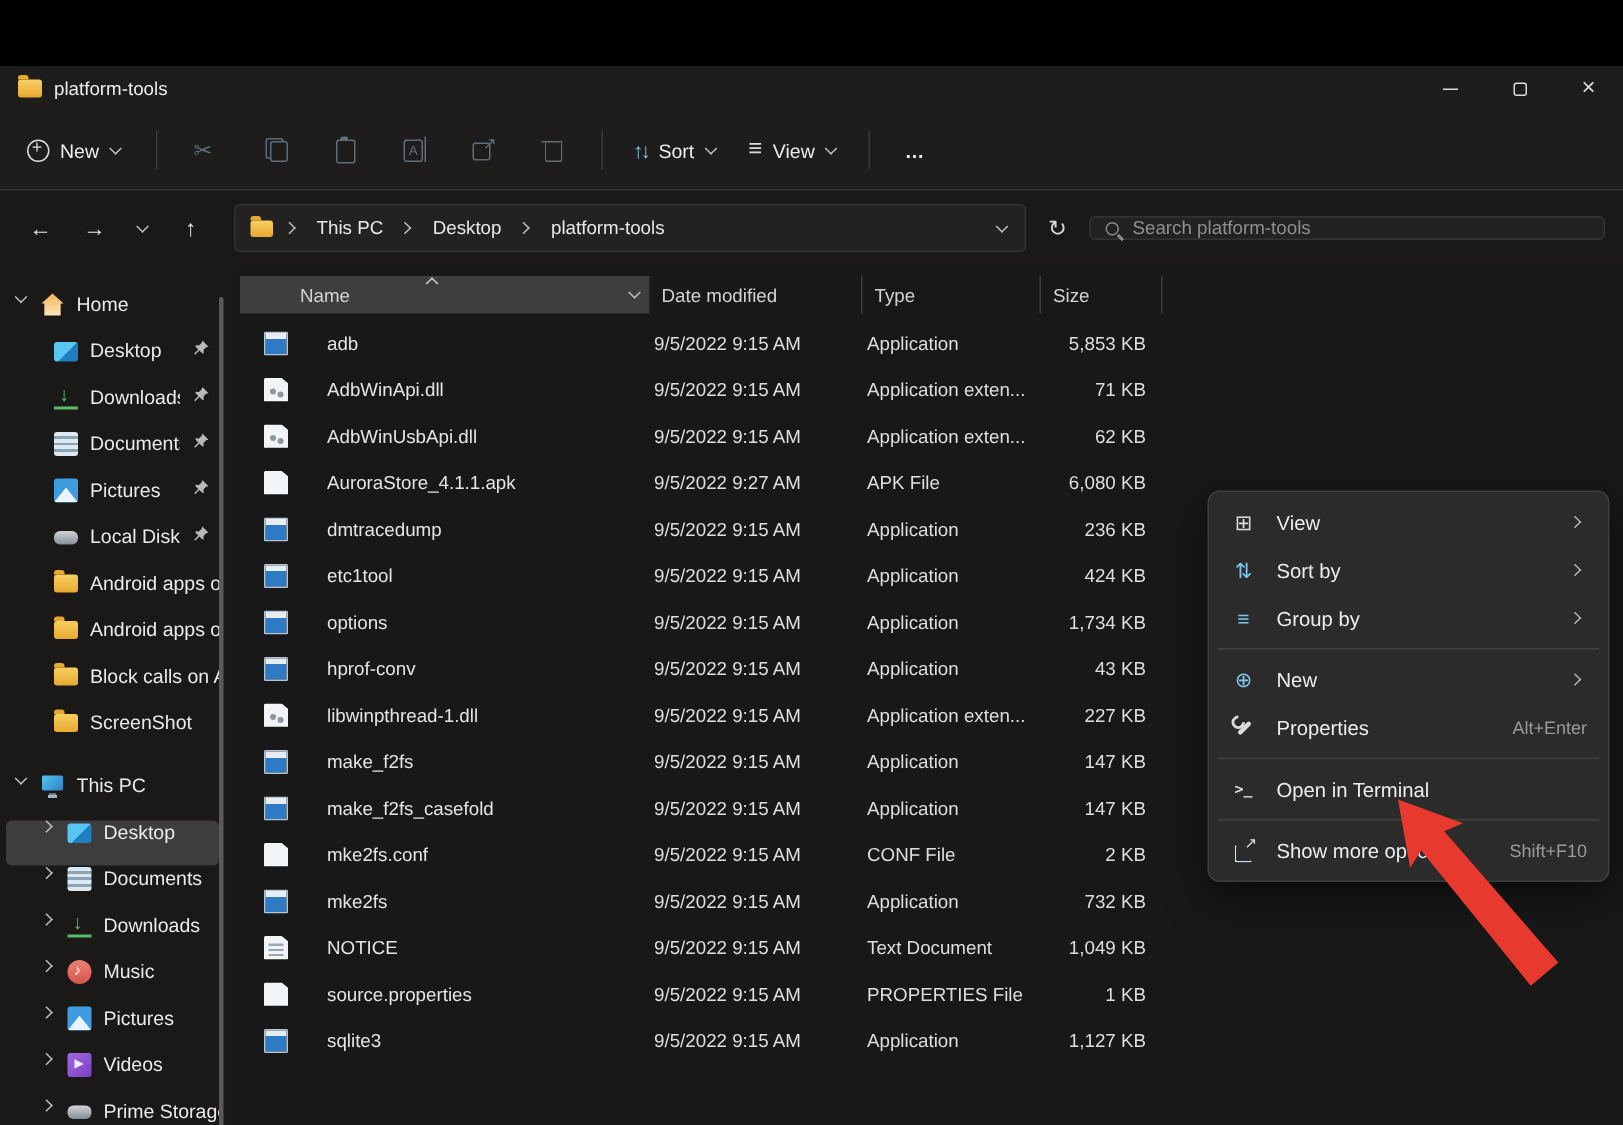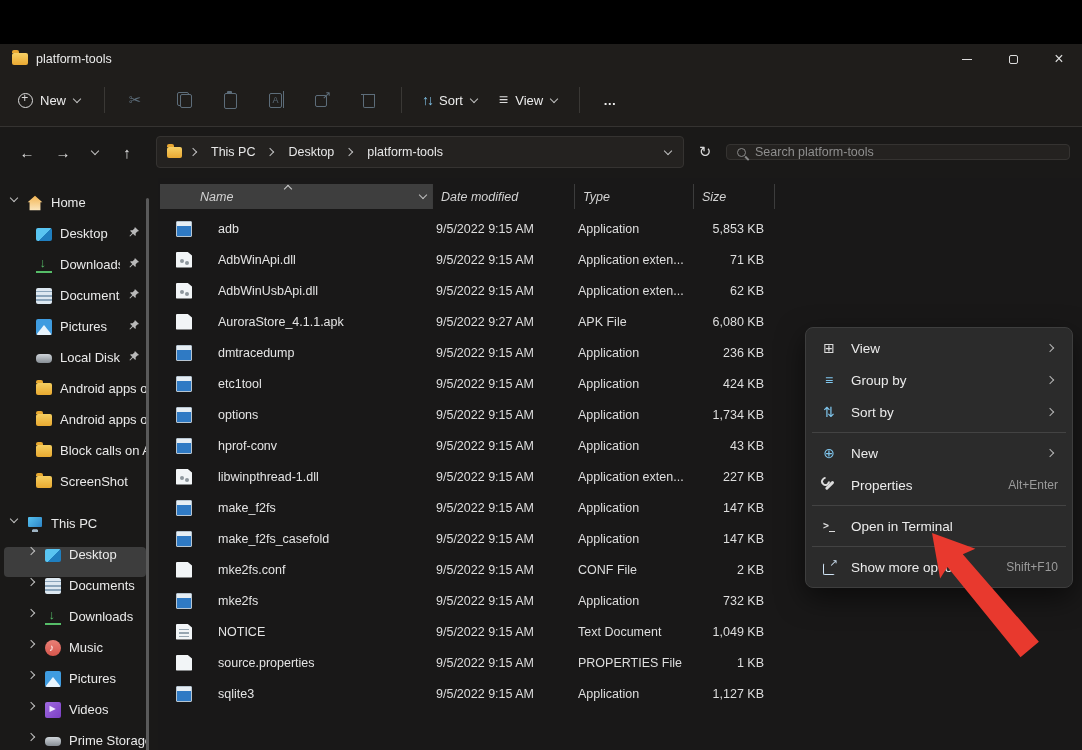--- a/index.html
+++ b/index.html
@@ -101,7 +101,7 @@
   .side-scrollbar { position:absolute; right:9px; top:20px; width:3px; height:660px; background:#5a5a5a; border-radius:2px; }
   
   .main { flex:1; position:relative; background:#191818; }
-  .hdr { display:flex; height:25px; margin:6px 0 2px 2px; align-items:flex-start; color:#d2d2d2; font-size:12.5px;font-style:italic; }
+  .hdr { display:flex; height:25px; margin:6px 0 2px 2px; align-items:flex-start; color:#d2d2d2; font-size:12.5px; }
   .h-name { width:272px; height:25px; background:#3e3e3e; display:flex; align-items:center; padding-left:40px; position:relative; }
   .h-caret { position:absolute; top:1px; left:125px; width:8px; height:6px; }
   .h-caret::before { content:""; position:absolute; width:5px; height:5px; border-left:1.3px solid #cfcfcf; border-top:1.3px solid #cfcfcf; transform:rotate(45deg); top:1px; }

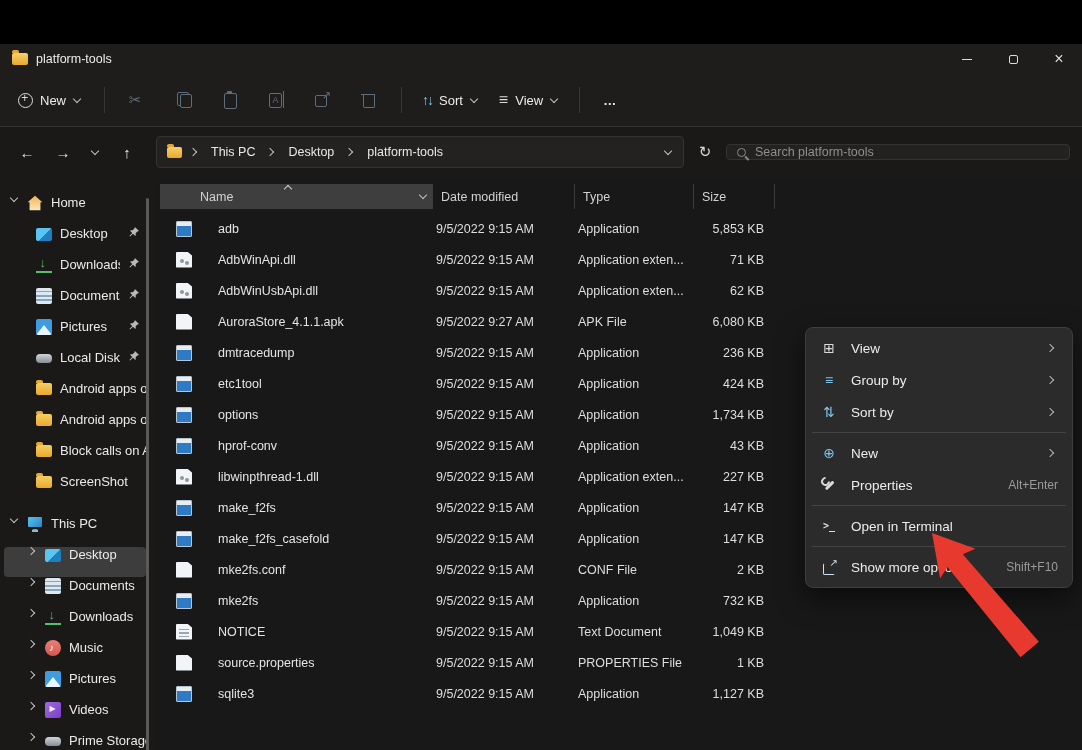--- a/index.html
+++ b/index.html
@@ -592,15 +592,15 @@
       </div>
 
       <div class="menu-row">
+        <span class="mi-ic sort-by-icon"></span>
+        <span class="mi-label">Sort by</span>
+
+        <span class="cv chev-right mi-arrow"></span>
+      </div>
+
+      <div class="menu-row">
         <span class="mi-ic group-by-icon"></span>
         <span class="mi-label">Group by</span>
-
-        <span class="cv chev-right mi-arrow"></span>
-      </div>
-
-      <div class="menu-row">
-        <span class="mi-ic sort-by-icon"></span>
-        <span class="mi-label">Sort by</span>
 
         <span class="cv chev-right mi-arrow"></span>
       </div>

